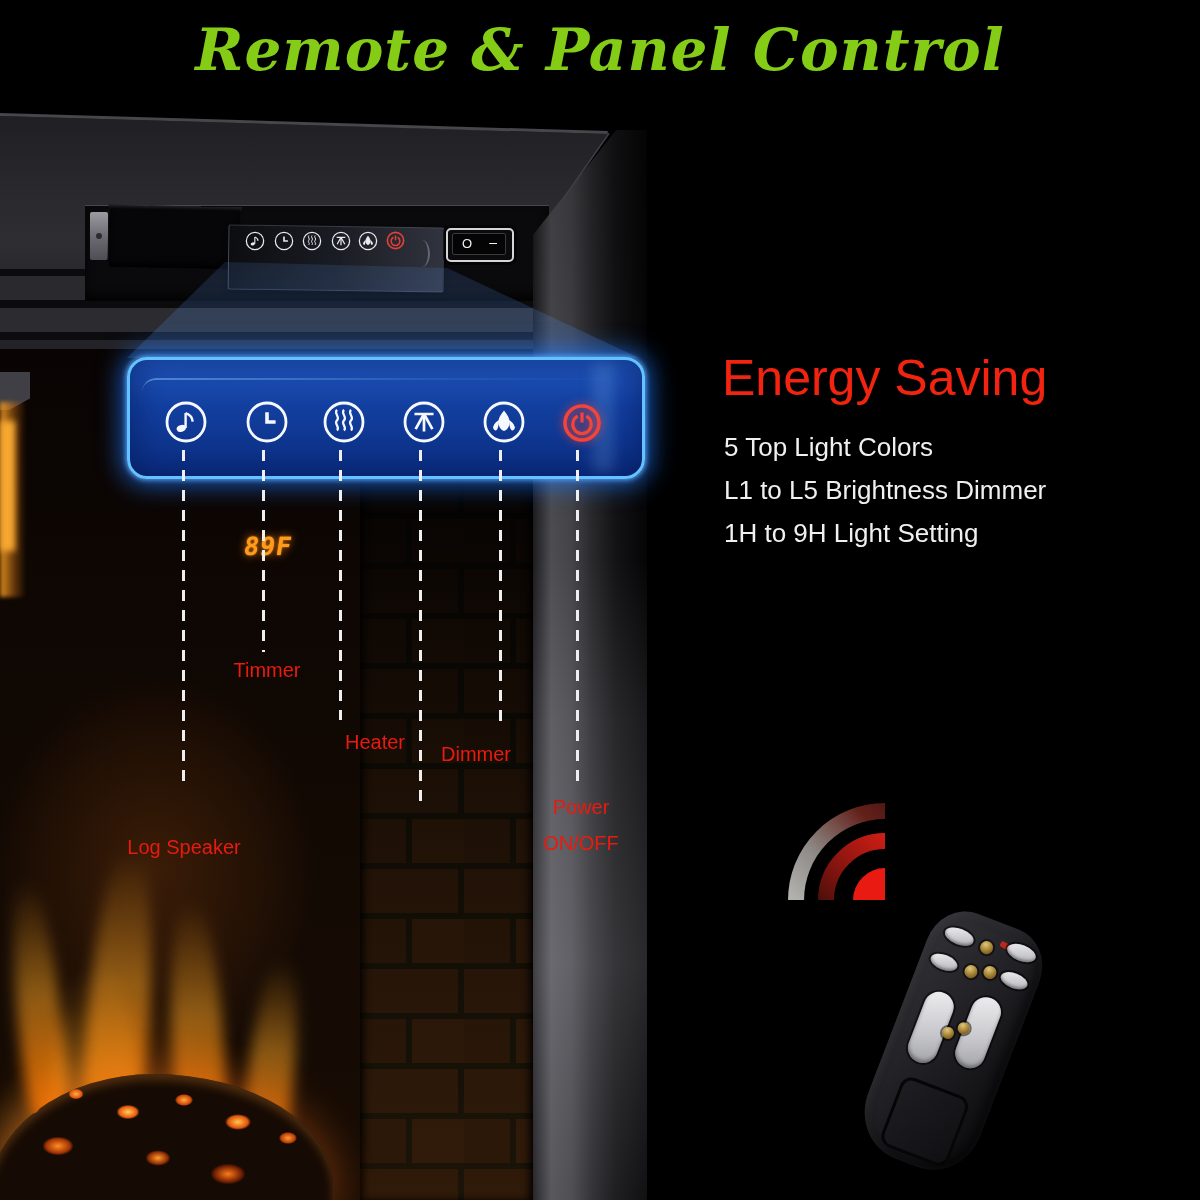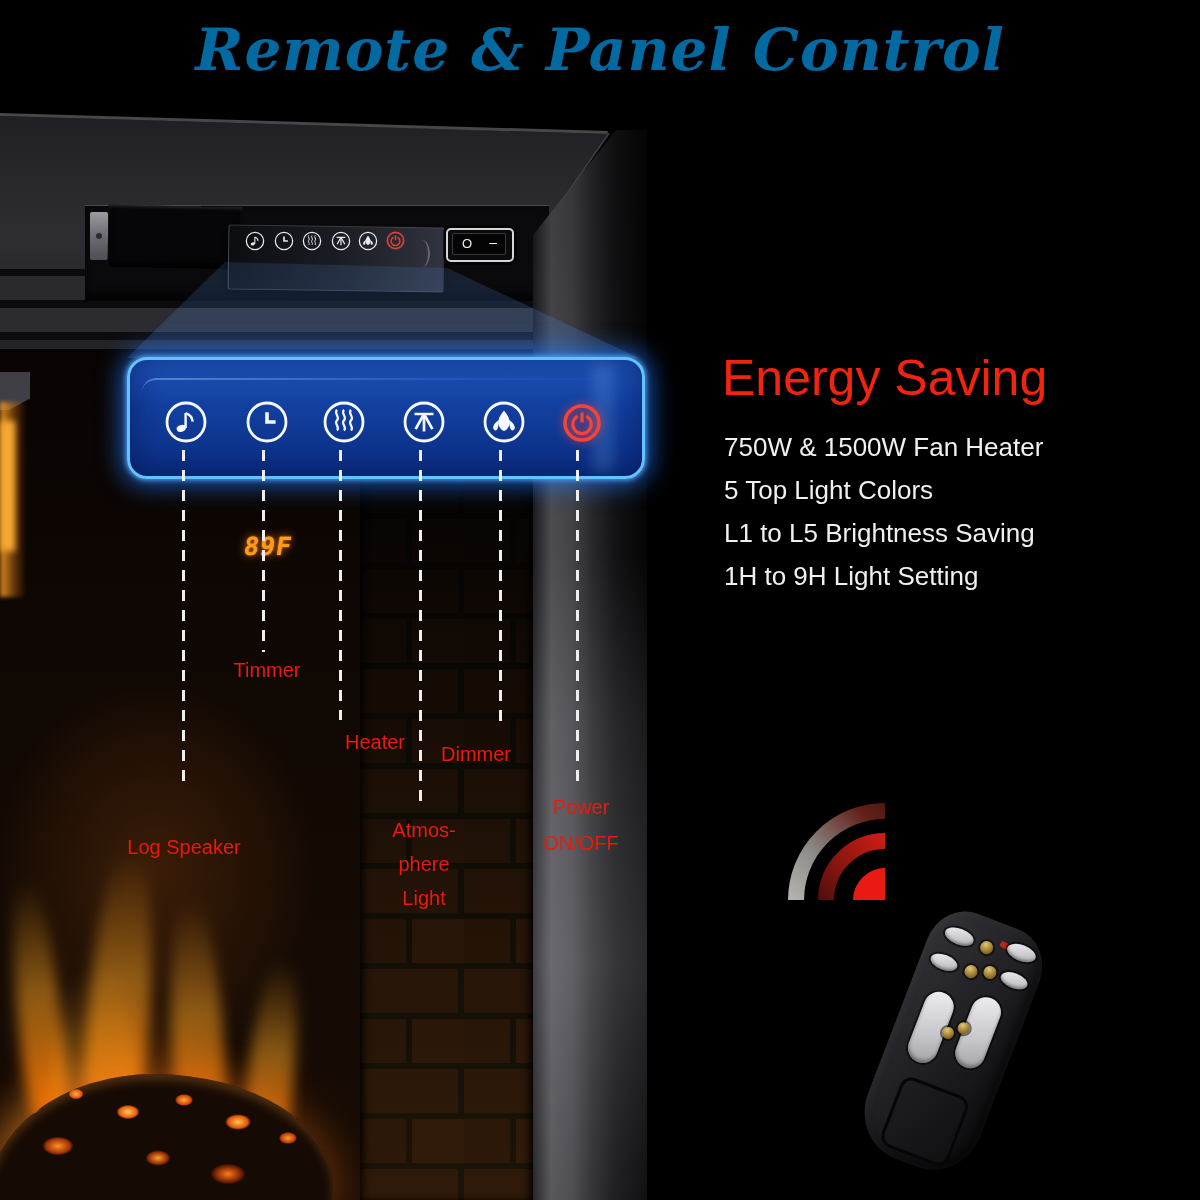--- a/index.html
+++ b/index.html
@@ -8,7 +8,7 @@
   .abs{position:absolute;}
 
   
-  .title{left:0;top:16px;width:1200px;text-align:center;color:#0369a1;
+  .title{left:0;top:16px;width:1200px;text-align:center;color:#84cc16;
          font-family:"DejaVu Serif",serif;font-style:italic;font-weight:bold;
          font-size:58px;letter-spacing:1px;}
 

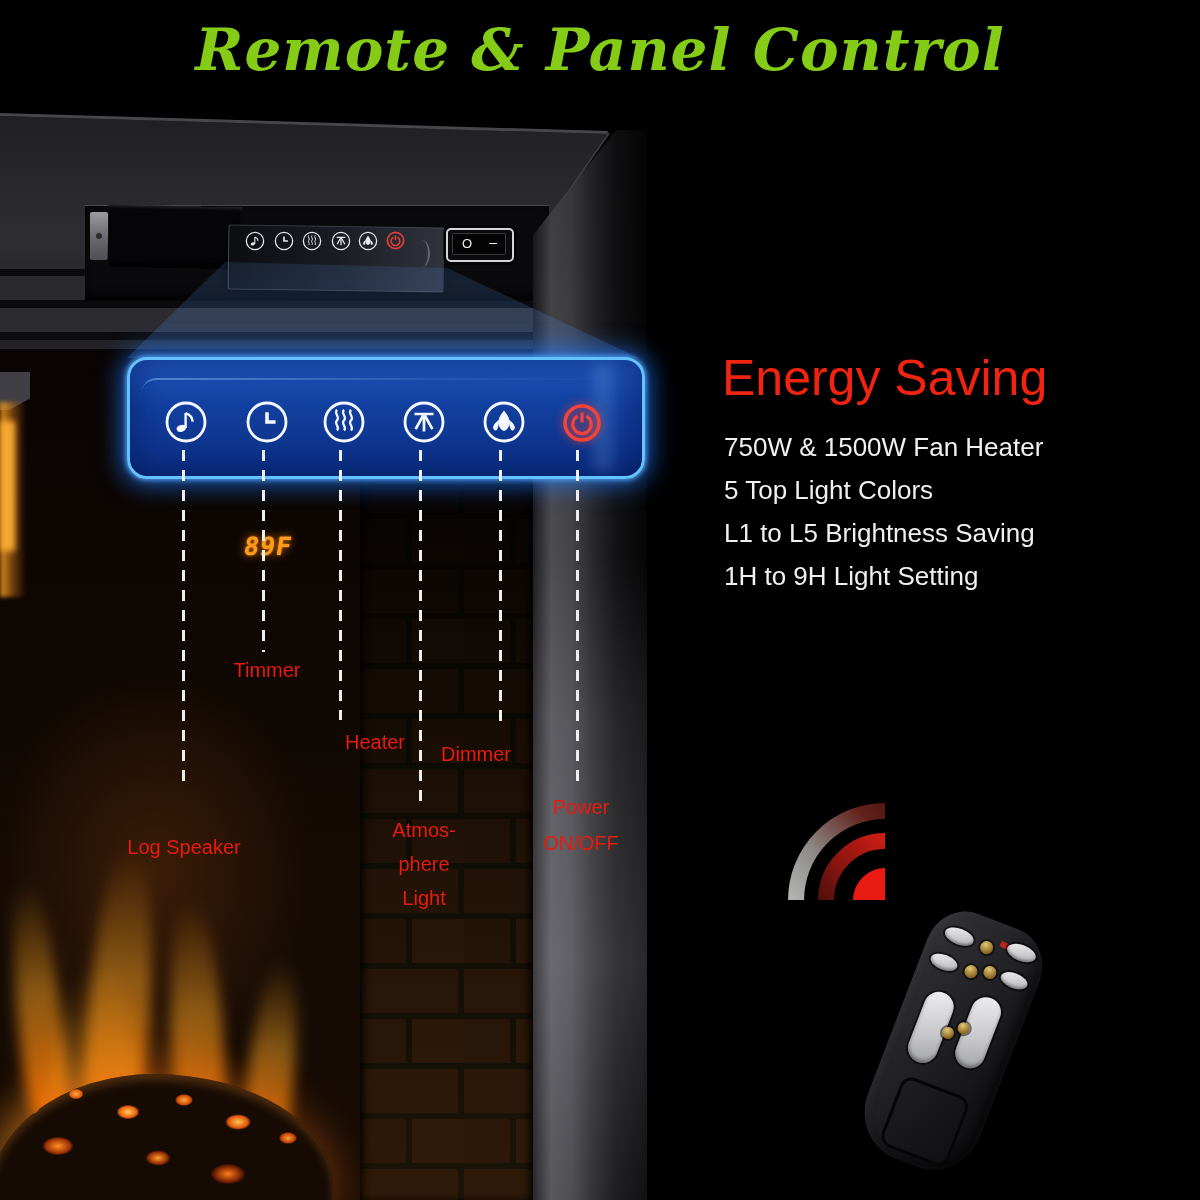--- a/index.html
+++ b/index.html
@@ -332,7 +332,6 @@
 
   <div class="abs energy-head">Energy Saving</div>
   <ul class="abs energy-list">
-    <li>750W &amp; 1500W Fan Heater</li>
     <li>5 Top Light Colors</li>
     <li>L1 to L5 Brightness Saving</li>
     <li>1H to 9H Light Setting</li>

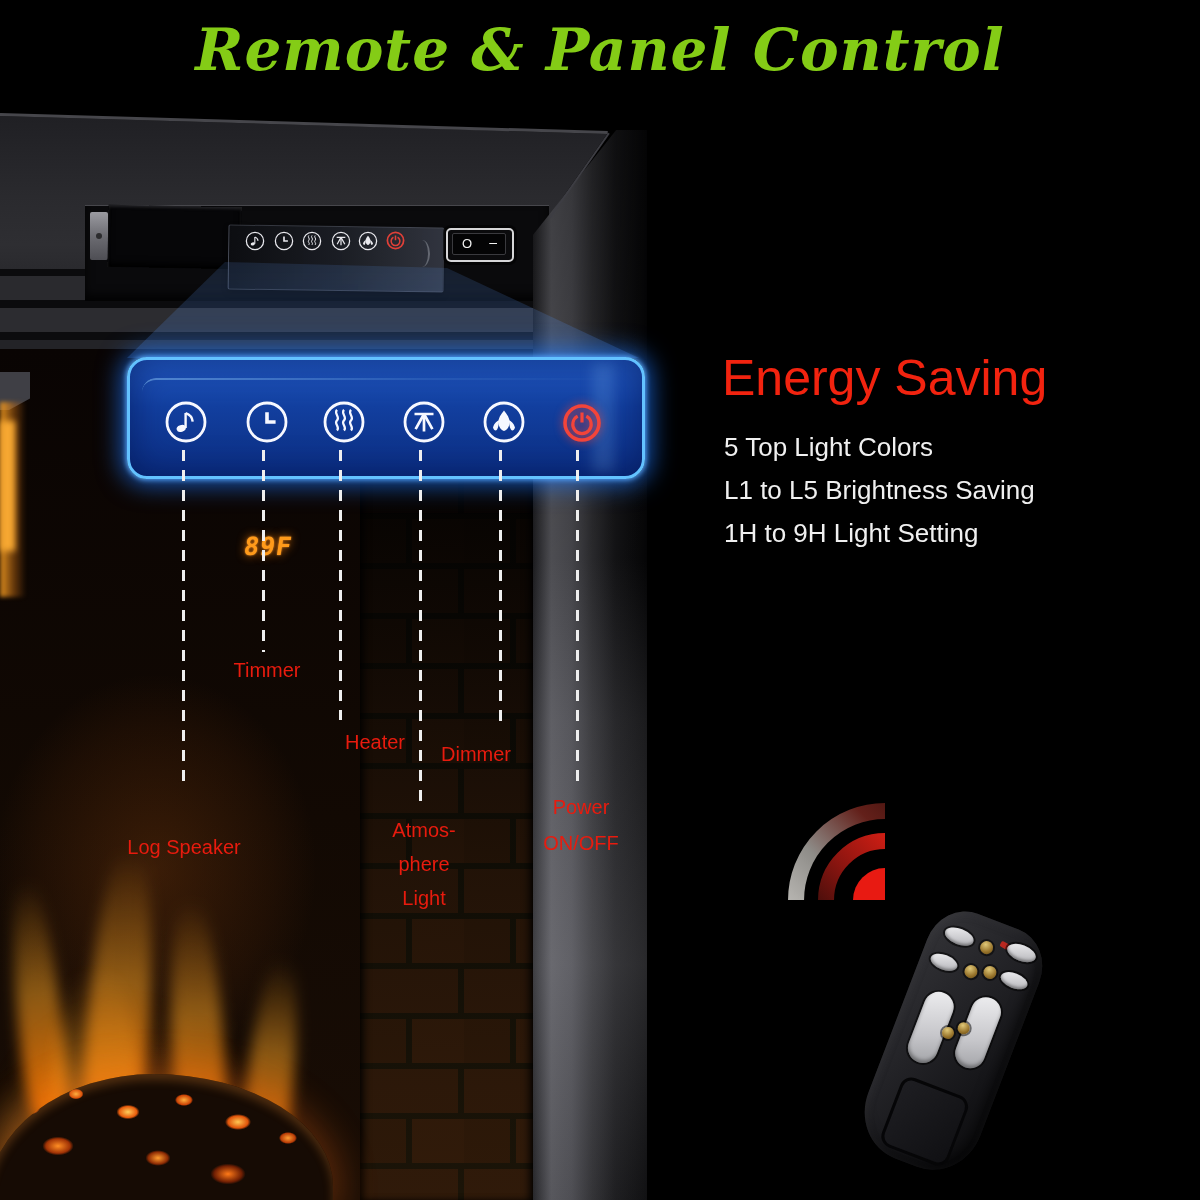--- a/index.html
+++ b/index.html
@@ -333,7 +333,7 @@
   <div class="abs energy-head">Energy Saving</div>
   <ul class="abs energy-list">
     <li>5 Top Light Colors</li>
-    <li>L1 to L5 Brightness Saving</li>
+    <li>L1 to L5 Brightness Dimmer</li>
     <li>1H to 9H Light Setting</li>
   </ul>
 

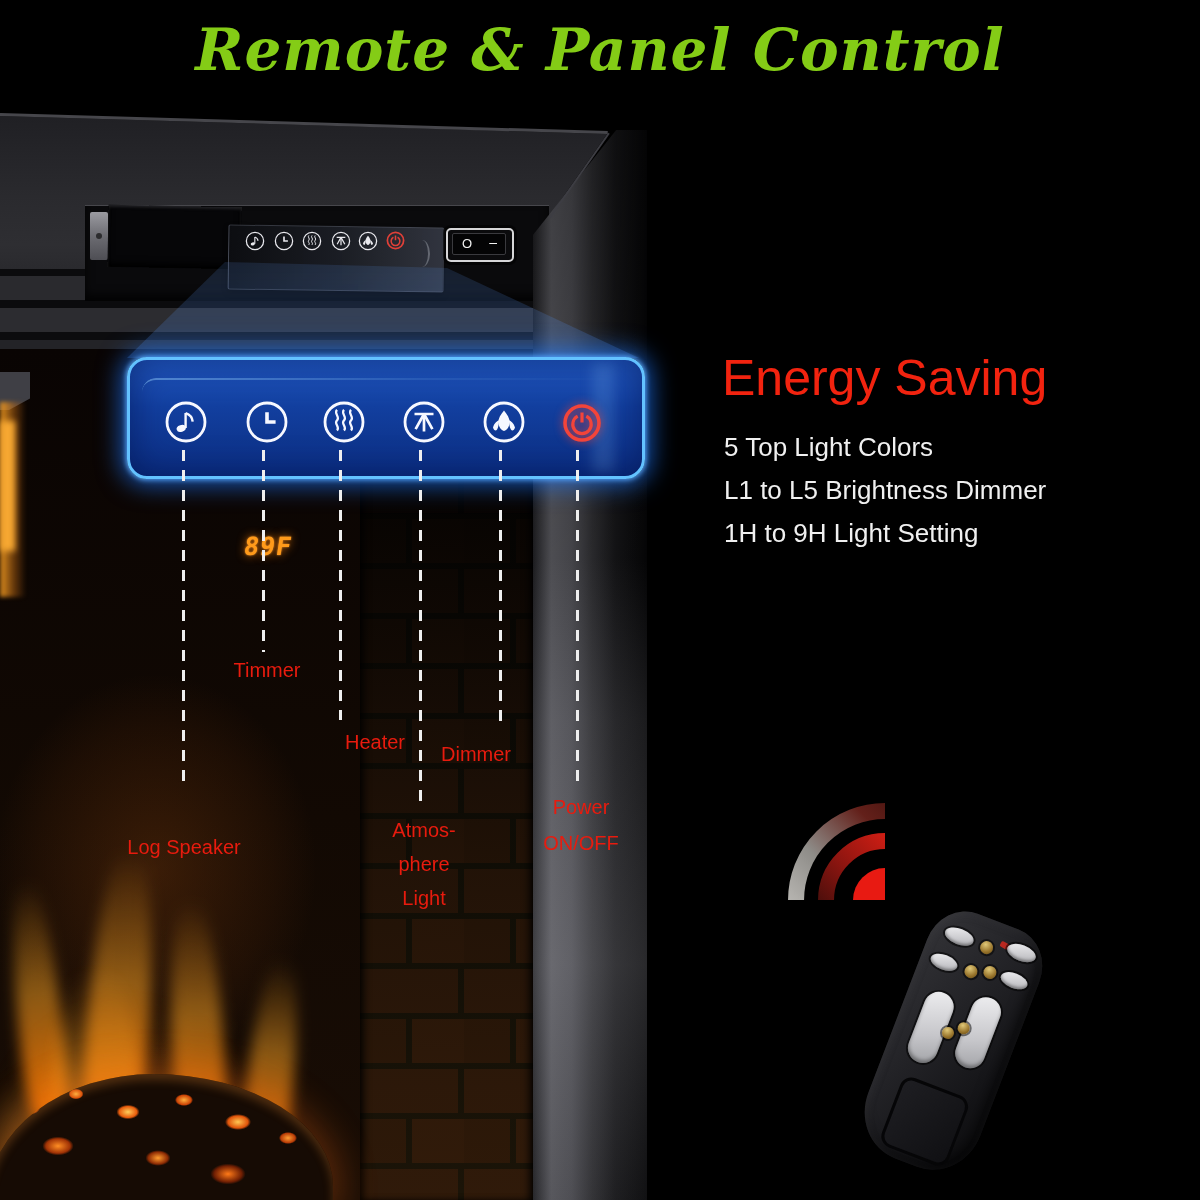--- a/index.html
+++ b/index.html
@@ -324,9 +324,6 @@
   <div class="abs callout lb-heater">Heater</div>
   <div class="abs callout lb-dimmer">Dimmer</div>
   <div class="abs callout lb-speaker">Log Speaker</div>
-  <div class="abs callout lb-atmos">Atmos-
-phere
-Light</div>
   <div class="abs callout lb-power">Power
 ON/OFF</div>
 

